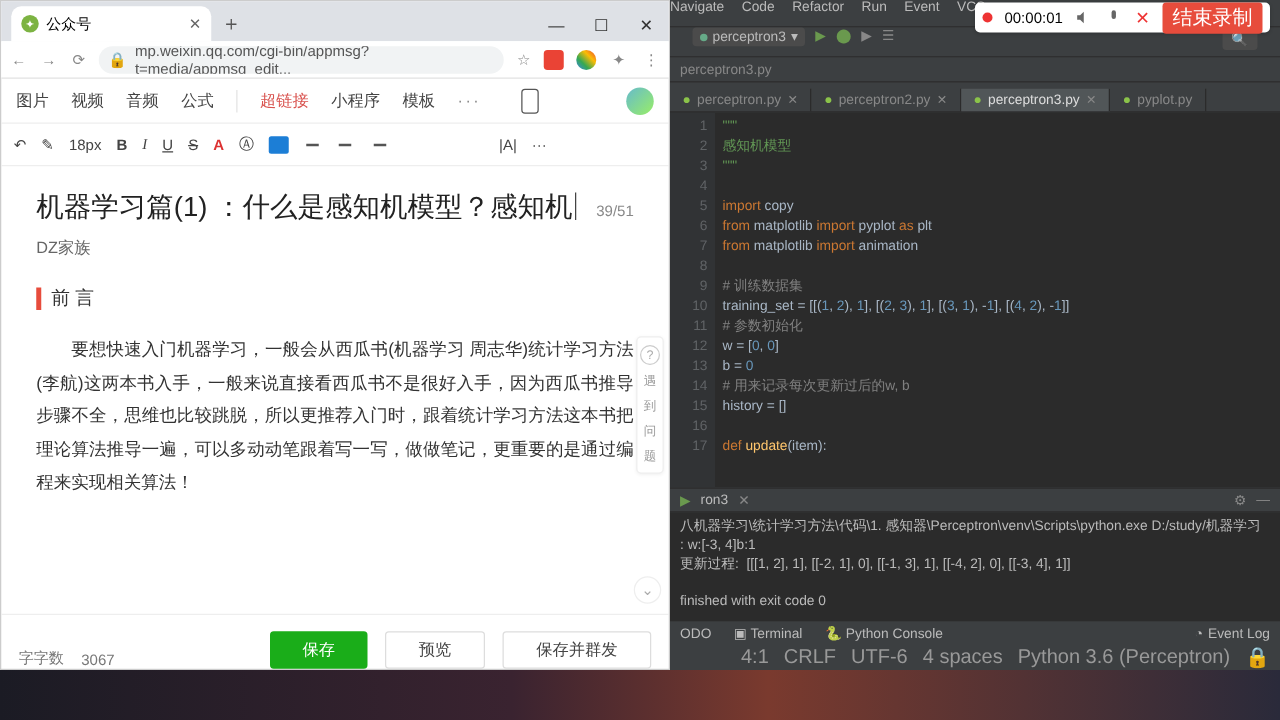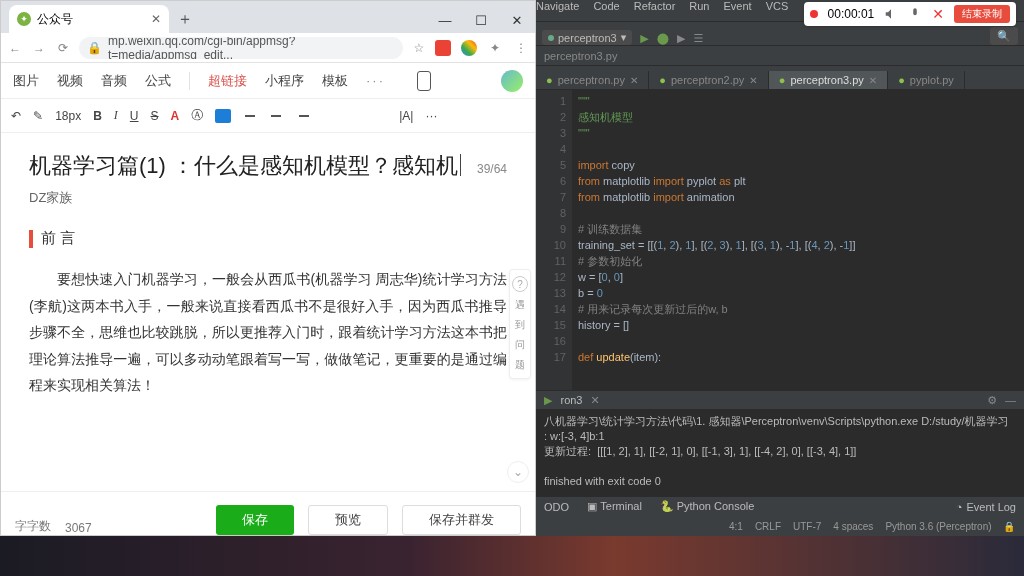--- a/index.html
+++ b/index.html
@@ -10,7 +10,7 @@
 .rec-dot { width:8px; height:8px; border-radius:50%; background:#e33; }
 .rec-ico { width:14px; height:14px; color:#666; }
 .rec-close { color:#e33; font-size:14px; }
-.rec-btn { background:#e74c3c; color:#fff; padding:2px 8px; border-radius:3px; font-size:10px; }
+.rec-btn { background:#e74c3c; color:#fff; padding:2px 8px; border-radius:3px; font-size:16px; }
 
 
 .browser { position:absolute; left:0; top:0; width:536px; height:536px; background:#fff; display:flex; flex-direction:column; border:1px solid #ccc;}

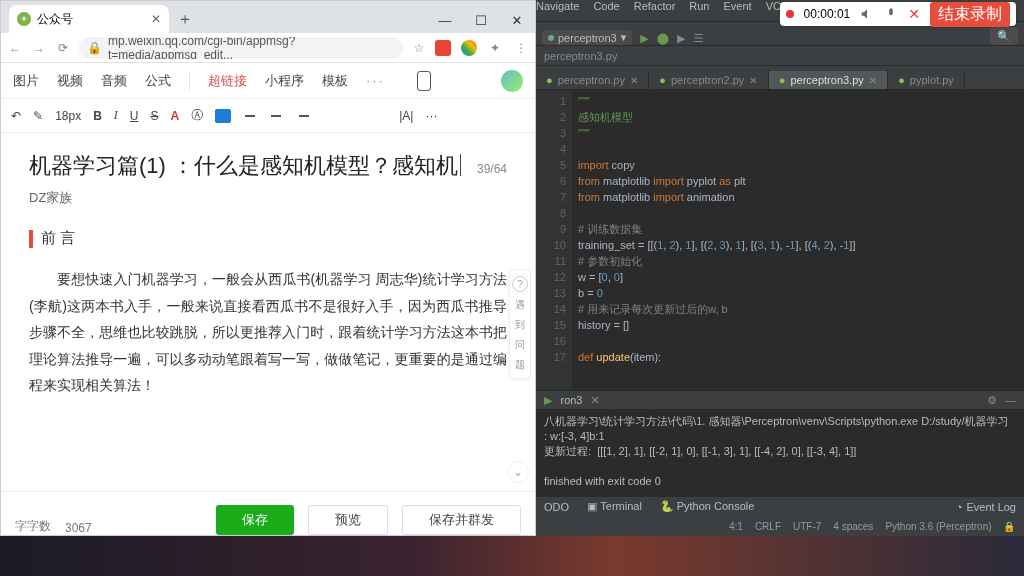--- a/index.html
+++ b/index.html
@@ -71,7 +71,7 @@
 .ide { position:absolute; right:0; top:0; width:488px; height:536px; background:#3c3f41; color:#bbb; font-family:Consolas,monospace; font-size:11px; display:flex; flex-direction:column;}
 .ide .menubar{height:22px;background:#3c3f41;display:flex;padding:0 0;gap:14px;border-bottom:1px solid #2b2b2b;}
 .ide .menubar span{font-family:Arial;color:#bbb;}
-.ide .toolbar{height:24px;background:#3c3f41;display:flex;align-items:flex-end;padding:0 6px;gap:8px;border-bottom:1px solid #2b2b2b;}
+.ide .toolbar{height:24px;background:#3c3f41;display:flex;align-items:flex-start;padding:0 18px;gap:8px;border-bottom:1px solid #2b2b2b;}
 .run-sel{background:#4b4b4b;border-radius:3px;padding:1px 6px;display:flex;align-items:center;gap:4px;}
 .run-sel .dot{width:6px;height:6px;background:#6a8;border-radius:50%;}
 .play{color:#6a994e;}

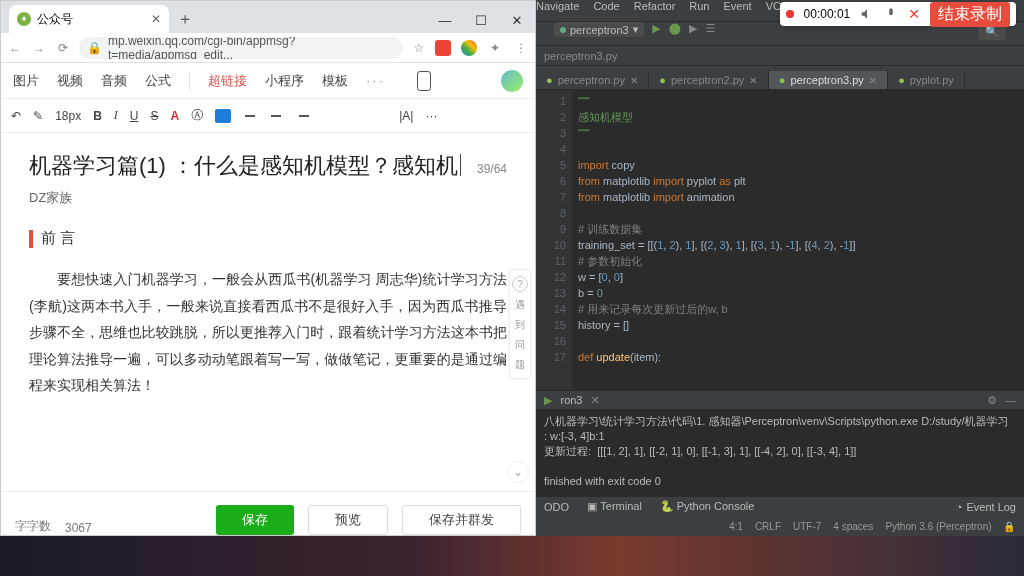--- a/index.html
+++ b/index.html
@@ -223,7 +223,7 @@
     <div class="title-row">
       <h1>机器学习篇(1) ：什么是感知机模型？感知机</h1>
       <span class="cursor"></span>
-      <span class="counter">39/64</span>
+      <span class="counter">39/51</span>
     </div>
     <div class="author">DZ家族</div>
     <div class="section">

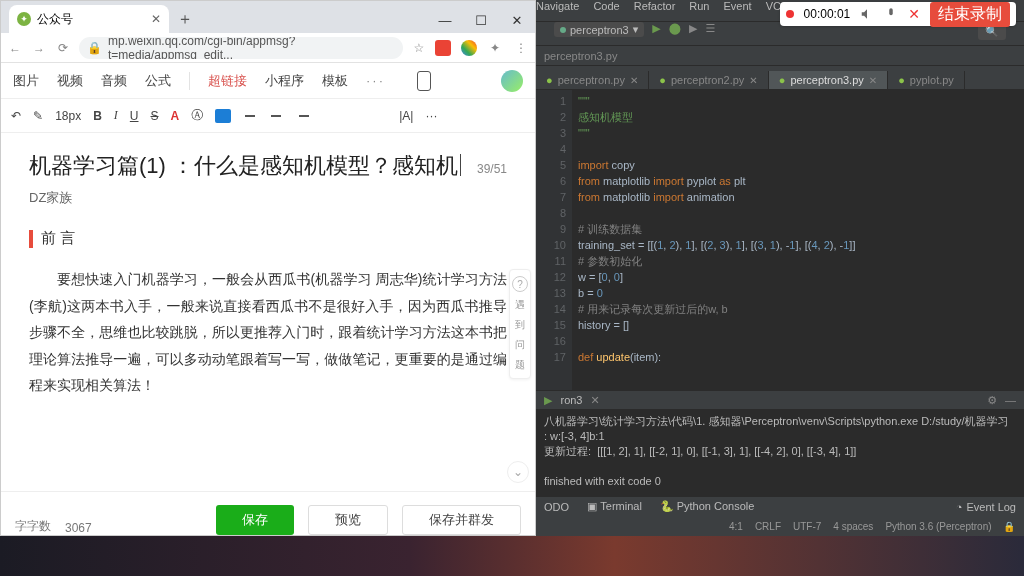--- a/index.html
+++ b/index.html
@@ -107,7 +107,7 @@
 
 .ide .tools-row{height:20px;background:#3c3f41;border-top:1px solid #2b2b2b;display:flex;align-items:center;padding:0 8px;gap:18px;font-size:11px;}
 .ide .tools-row .ev{margin-left:auto;display:flex;align-items:center;gap:4px;}
-.ide .status{height:20px;background:#3c3f41;display:flex;align-items:center;justify-content:flex-end;padding:0 8px;gap:12px;font-size:10px;color:#999;}
+.ide .status{height:20px;background:#3c3f41;display:flex;align-items:center;justify-content:flex-end;padding:0 8px;gap:12px;font-size:16px;color:#999;}
 .lock{color:#888;}
 
 

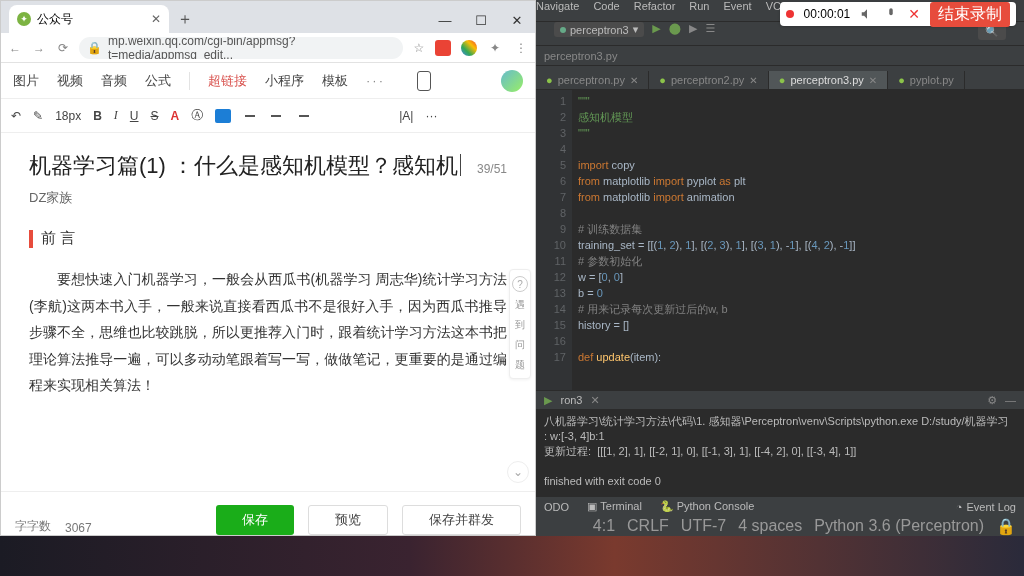--- a/index.html
+++ b/index.html
@@ -348,7 +348,7 @@
   <div class="status">
     <span>4:1</span>
     <span>CRLF</span>
-    <span>UTF-7</span>
+    <span>UTF-6</span>
     <span>4 spaces</span>
     <span>Python 3.6 (Perceptron)</span>
     <span class="lock">🔒</span>

